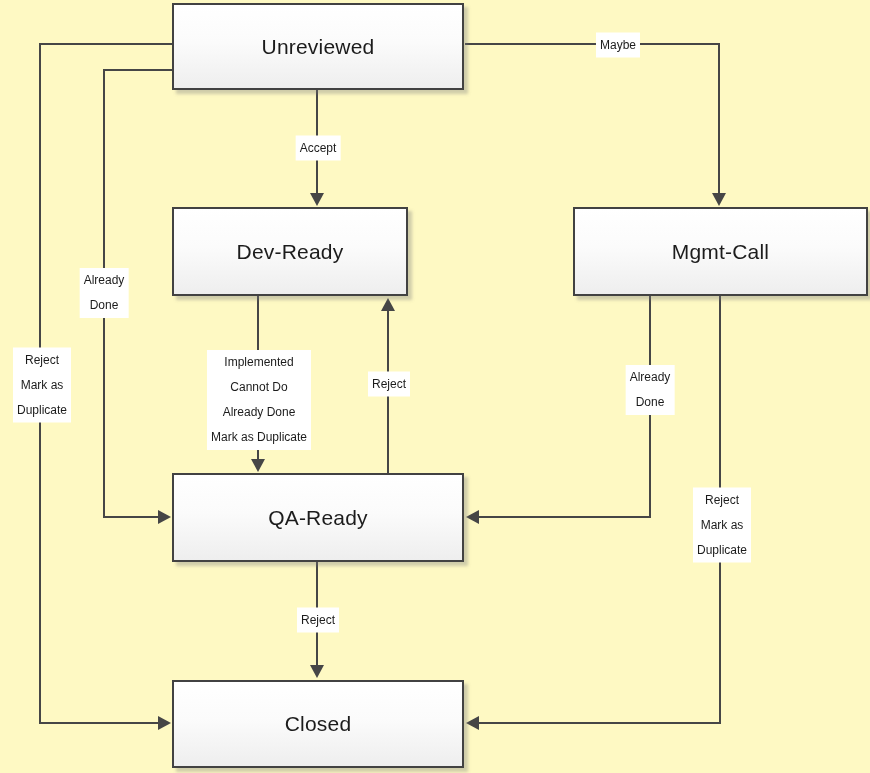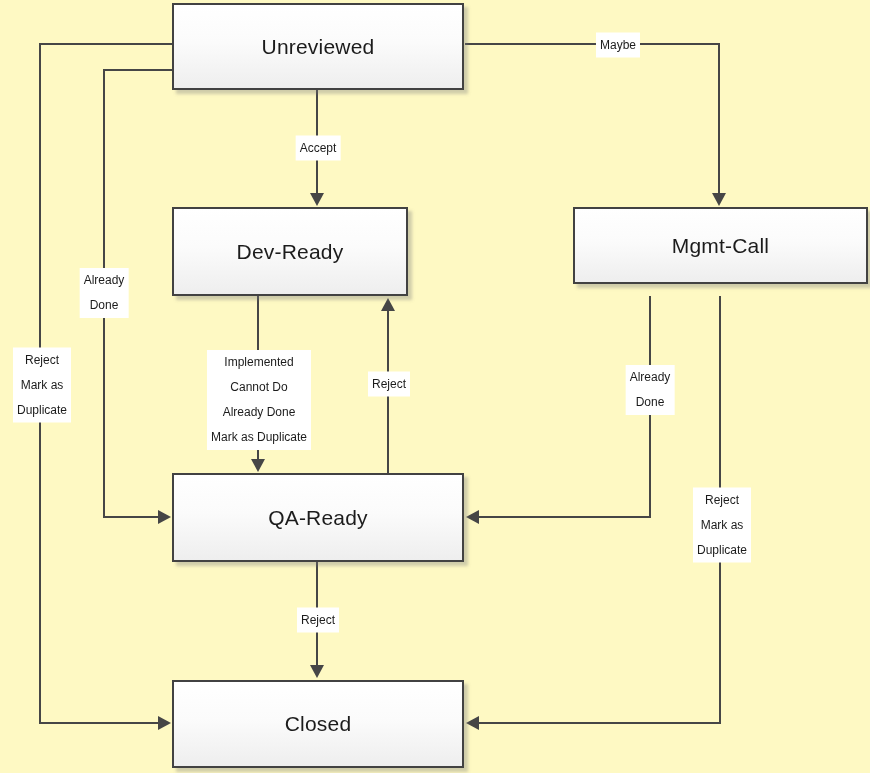--- a/index.html
+++ b/index.html
@@ -117,7 +117,7 @@
     <span>Dev-Ready</span>
   </div>
 
-  <div class="node" style="left:573px; top:207px; width:295px; height:77px;">
+  <div class="node" style="left:573px; top:207px; width:295px; height:89px;">
     <span>Mgmt-Call</span>
   </div>
 

